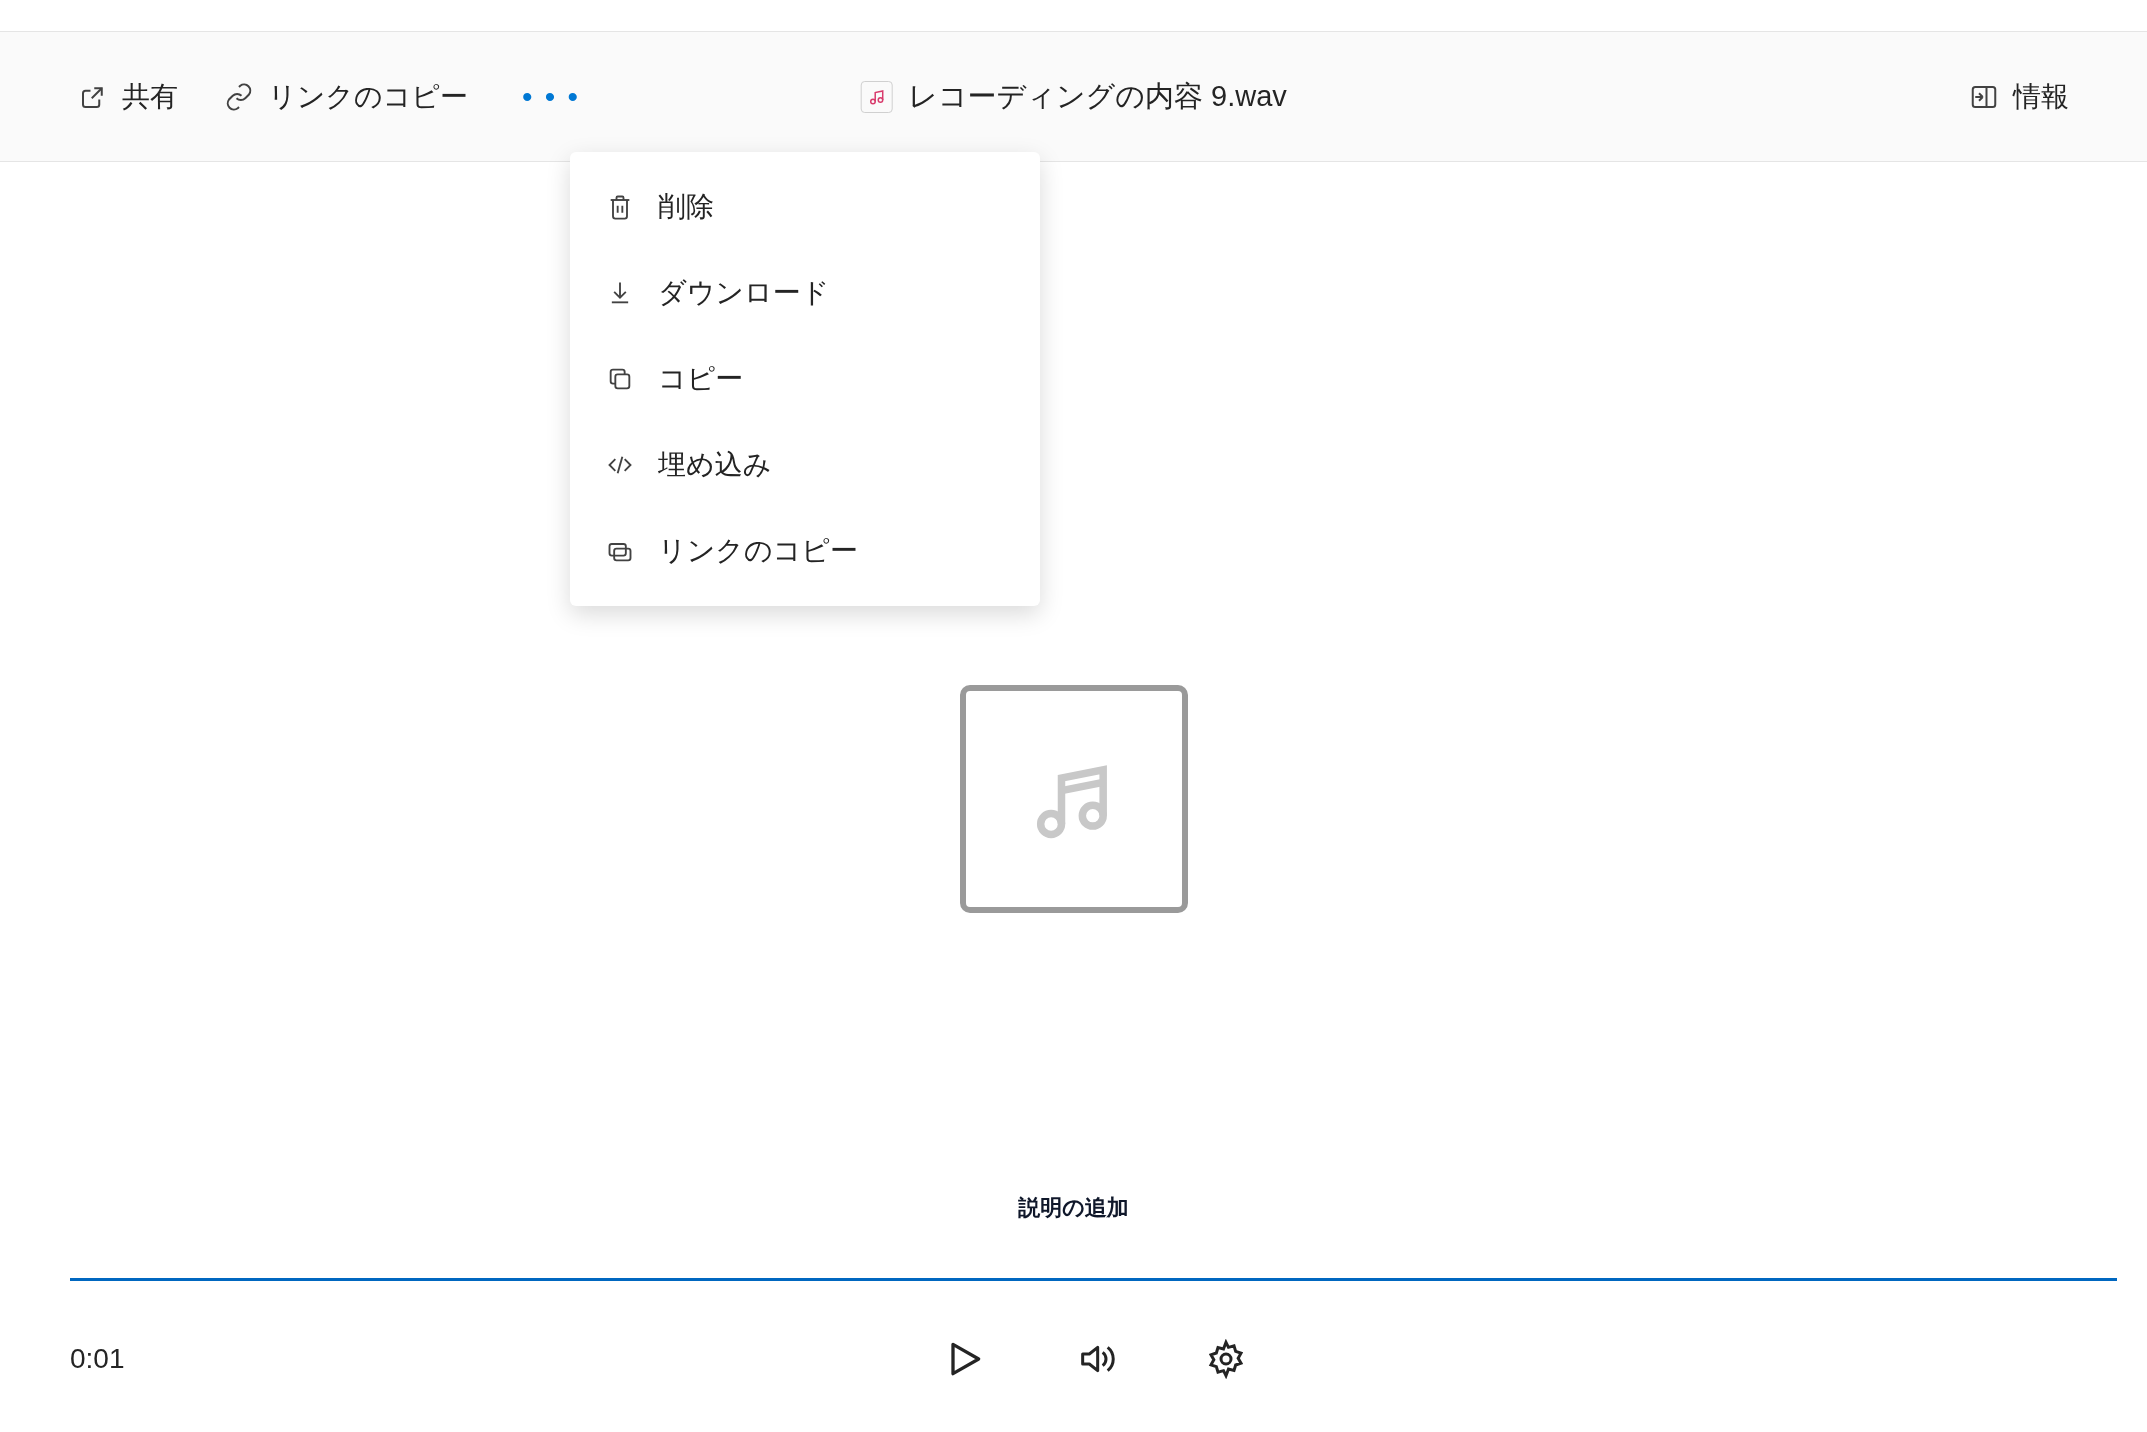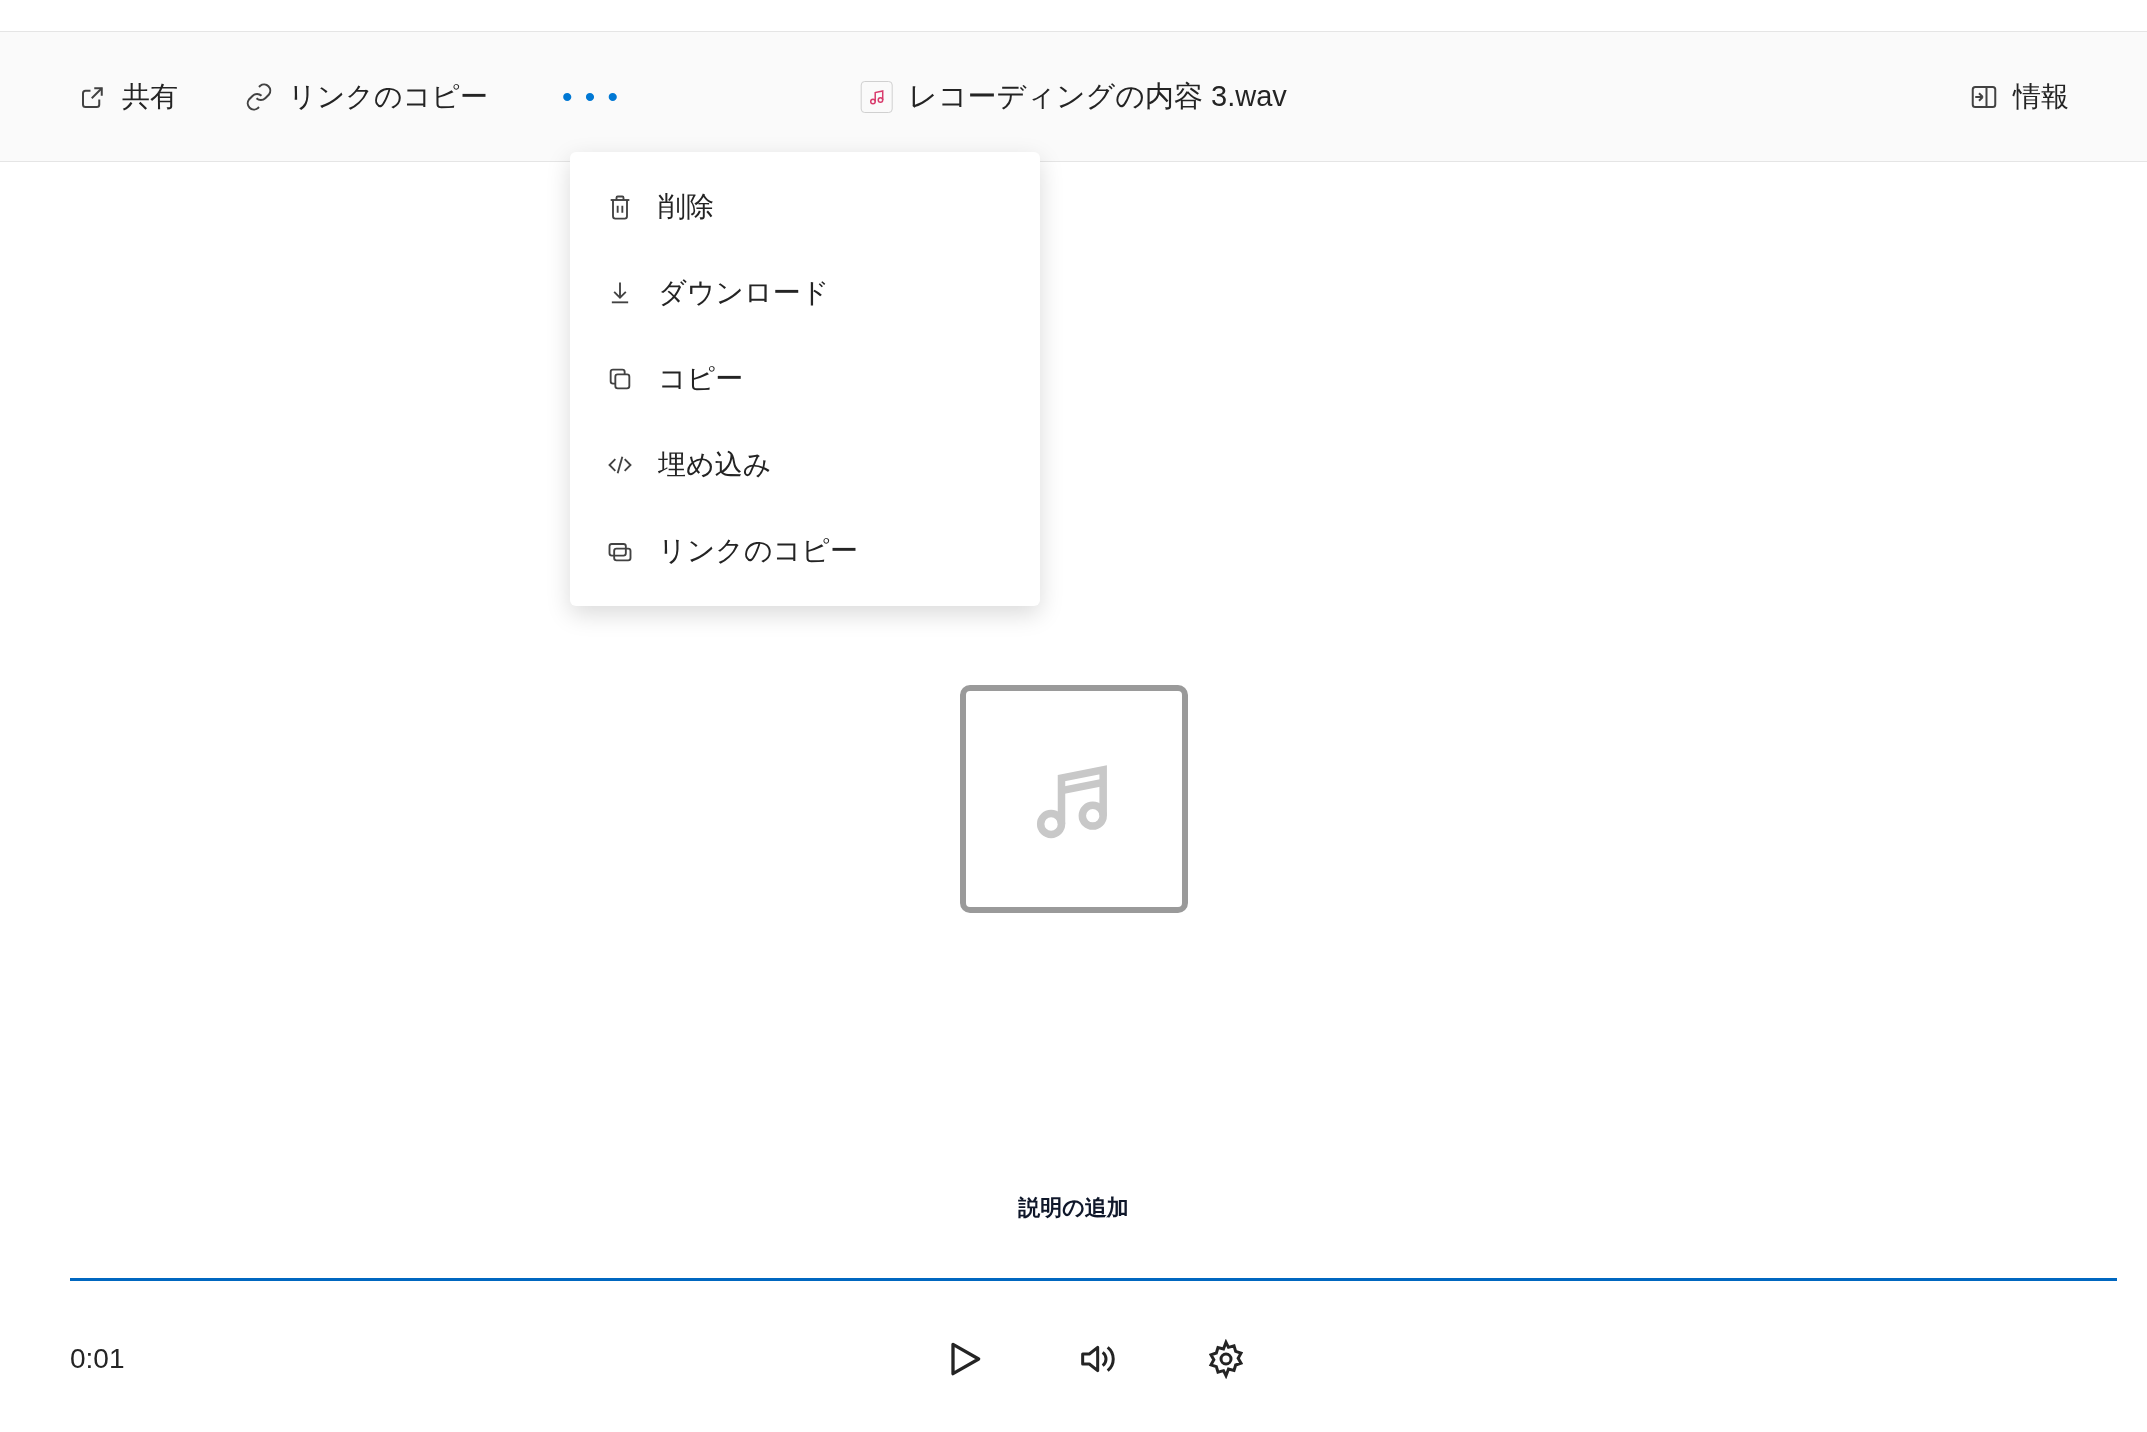--- a/index.html
+++ b/index.html
@@ -32,7 +32,7 @@
     .toolbar-left {
       display: flex;
       align-items: center;
-      gap: 50px;
+      gap: 30px;
     }
     .toolbar-btn {
       display: flex;

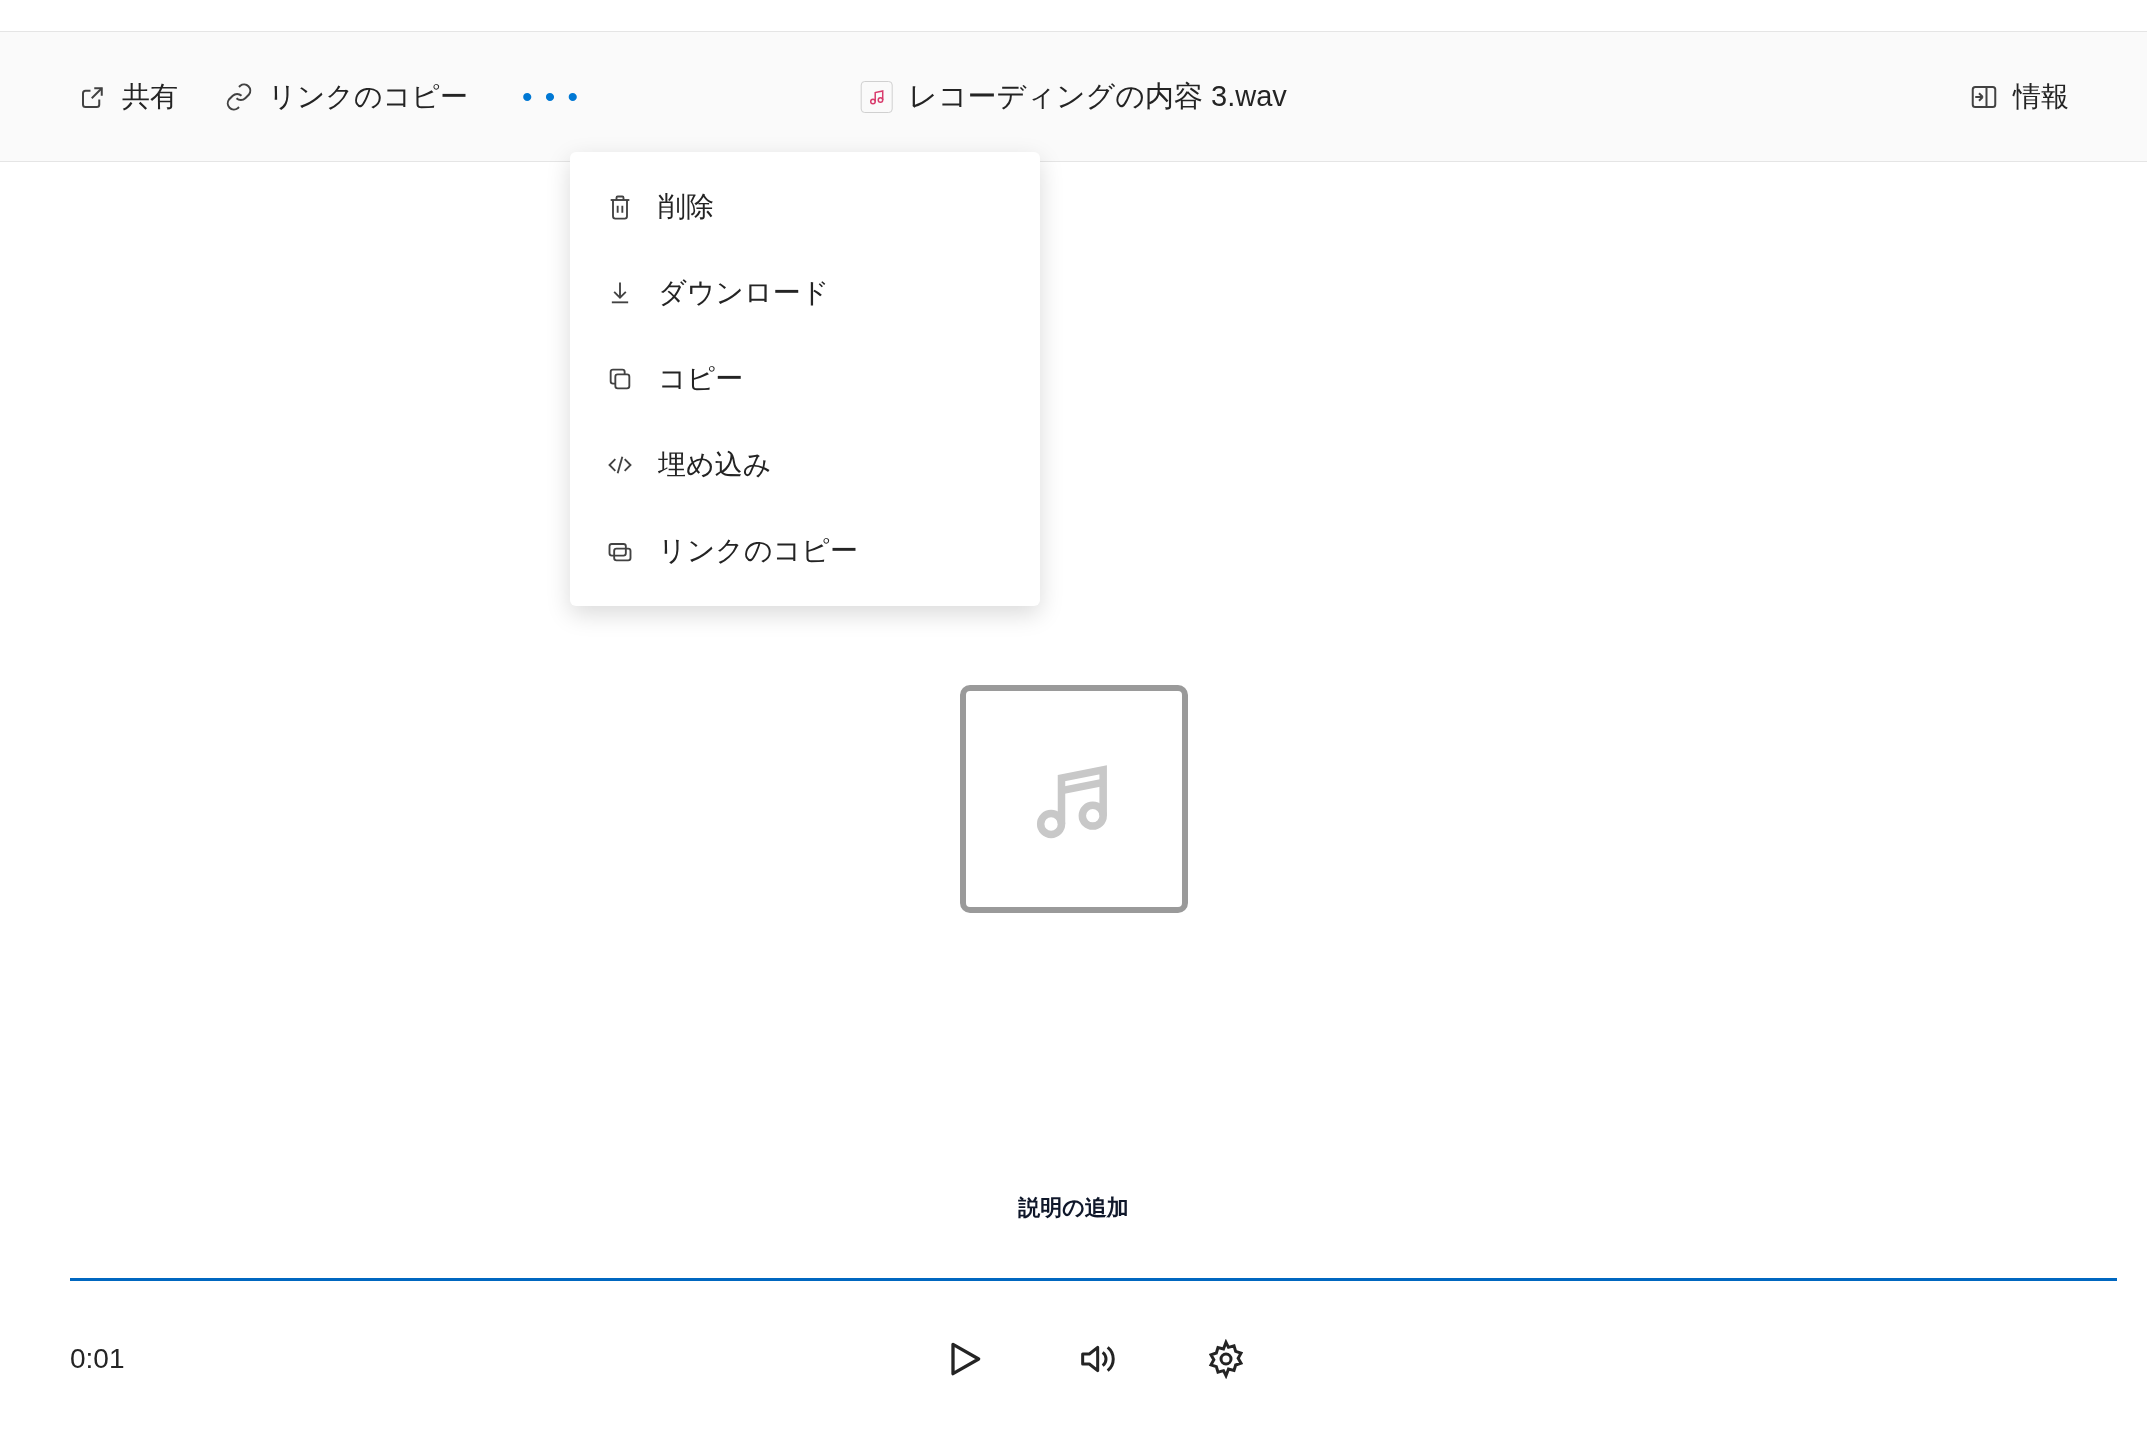--- a/index.html
+++ b/index.html
@@ -226,7 +226,7 @@
         <path d="M10 18V6l10-2v12"></path>
       </svg>
     </div>
-    <span class="file-name">レコーディングの内容 3.wav</span>
+    <span class="file-name">レコーディングの内容 9.wav</span>
   </div>
 
   <div class="toolbar-right">

